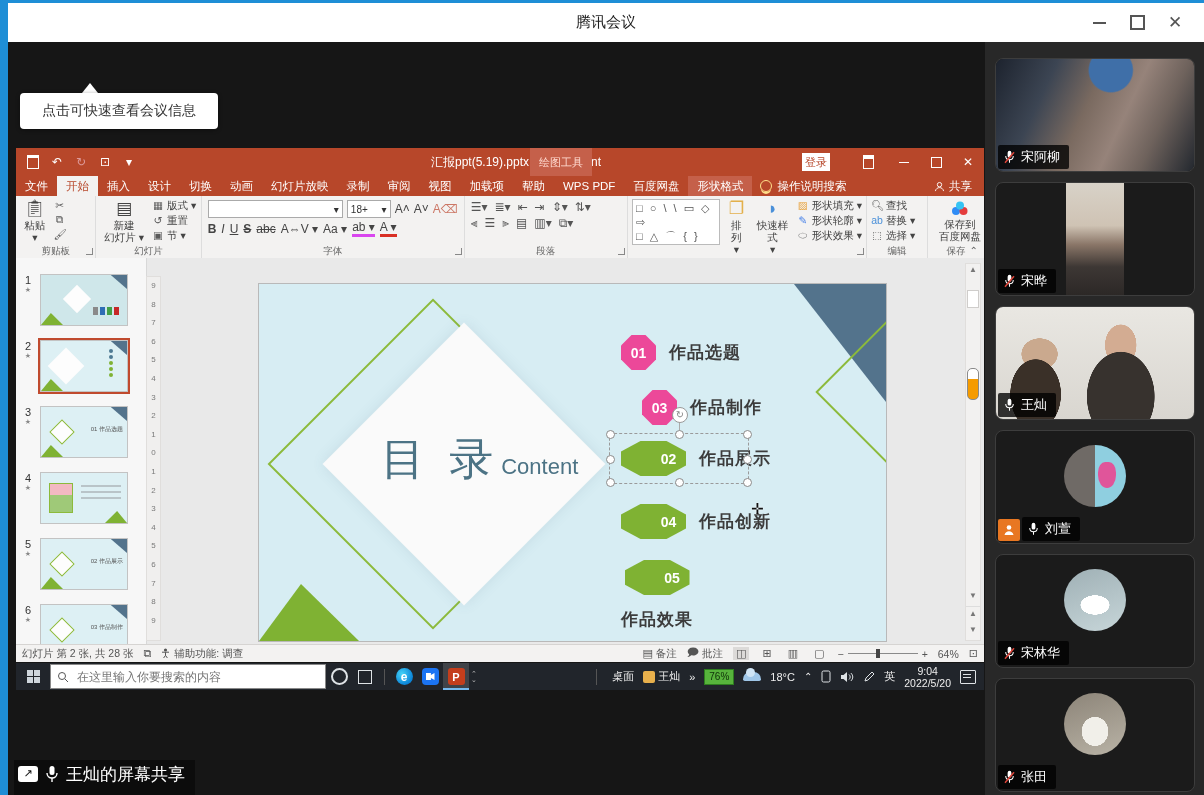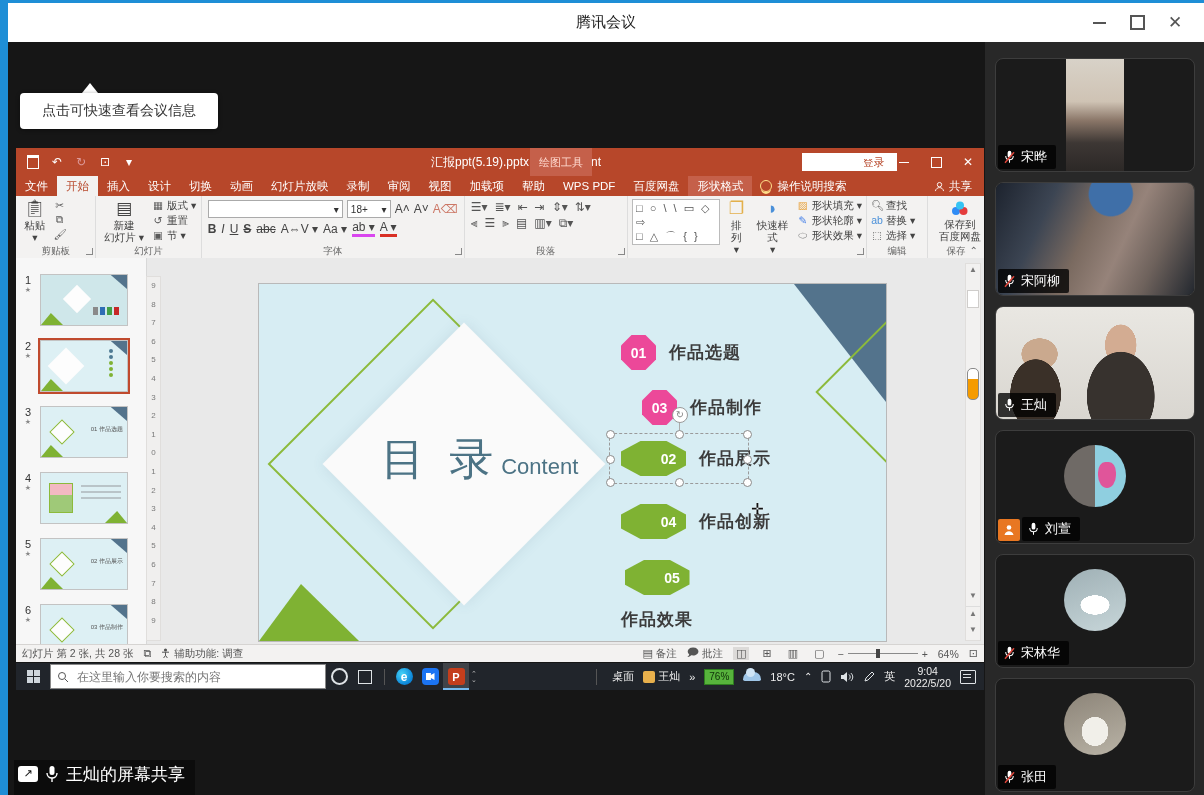--- a/index.html
+++ b/index.html
@@ -33,7 +33,7 @@
   .save-ic{width:10px;height:10px;border:1.5px solid #fff;border-top-width:3px;}
   .p-doc-title{position:absolute;left:300px;width:400px;text-align:center;font-size:12px;}
   .ctx-group{position:absolute;left:514px;top:0;height:28px;width:62px;background:#c5604a;display:flex;align-items:center;justify-content:center;font-size:11px;color:#ffd9cf;}
-  .login-btn{position:absolute;left:786px;top:5px;width:47px;height:18px;background:#fff;color:#B7472A;font-size:11px;display:flex;align-items:center;justify-content:center;padding-left:48px;}
+  .login-btn{position:absolute;left:786px;top:5px;width:28px;height:18px;background:#fff;color:#B7472A;font-size:11px;display:flex;align-items:center;justify-content:center;}
   .p-title .tb-ic{position:absolute;top:0;width:32px;height:28px;display:flex;align-items:center;justify-content:center;color:#fff;font-size:12px;}
   .rib-opt{left:836px;} .p-min{left:872px;} .p-max{left:904px;} .p-close{left:936px;}
   .gm2{width:9px;height:9px;border:1px solid #fff;}

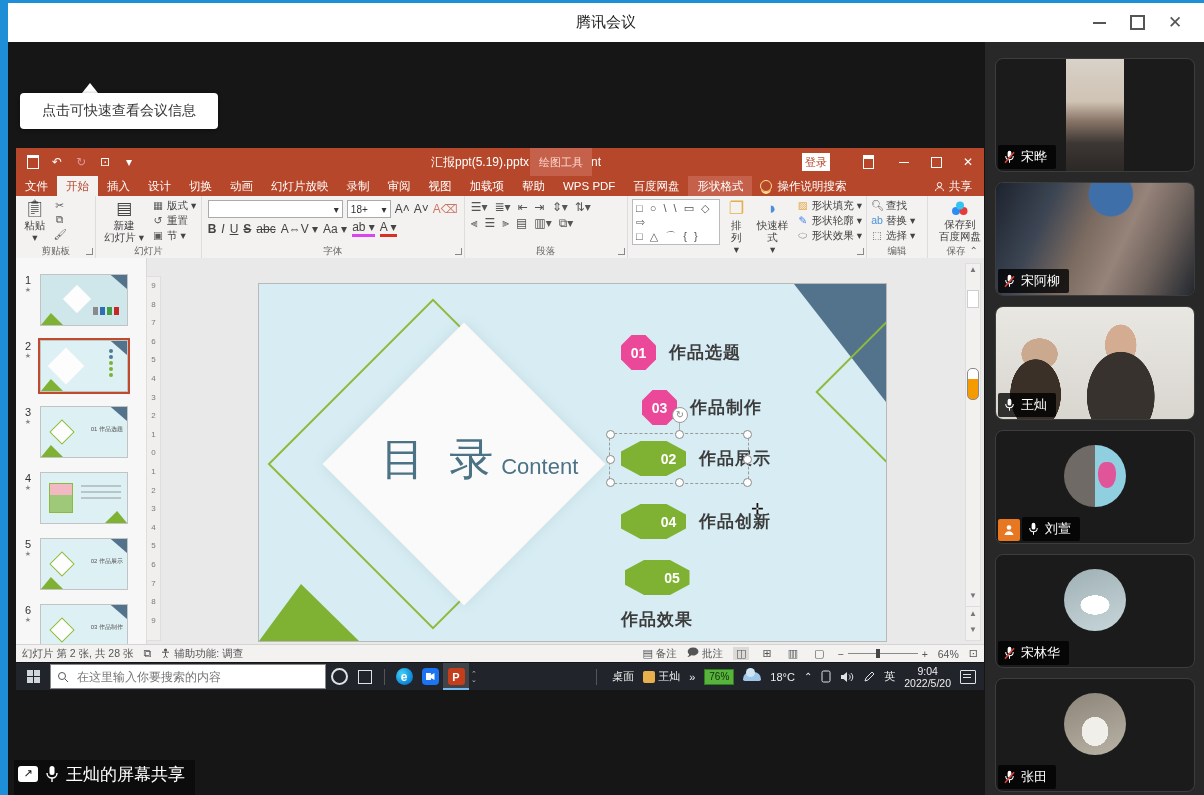--- a/index.html
+++ b/index.html
@@ -700,6 +700,21 @@
   <div class="abs meet-sidebar">
 
     <div class="tile">
+      <div class="vfill v-songaliu"></div>
+      <div class="nametag">
+          <div class="nt-main">
+        <svg width="13" height="15" viewBox="0 0 16 20">
+              <rect x="5.5" y="1" width="5" height="9" rx="2.5" fill="#fff"></rect>
+              <path d="M3 8c0 3 2.2 5 5 5s5-2 5-5" fill="none" stroke="#fff" stroke-width="1.4"></path>
+              <line x1="8" y1="13" x2="8" y2="17" stroke="#fff" stroke-width="1.4"></line>
+              <line x1="2" y1="17" x2="14" y2="3" stroke="#e0453a" stroke-width="2"></line>
+            </svg>
+        <span>宋阿柳</span>
+      </div>
+        </div>
+    </div>
+
+    <div class="tile">
       <div class="vstrip v-songye"></div>
       <div class="nametag">
           <div class="nt-main">
@@ -710,21 +725,6 @@
               <line x1="2" y1="17" x2="14" y2="3" stroke="#e0453a" stroke-width="2"></line>
             </svg>
         <span>宋晔</span>
-      </div>
-        </div>
-    </div>
-
-    <div class="tile">
-      <div class="vfill v-songaliu"></div>
-      <div class="nametag">
-          <div class="nt-main">
-        <svg width="13" height="15" viewBox="0 0 16 20">
-              <rect x="5.5" y="1" width="5" height="9" rx="2.5" fill="#fff"></rect>
-              <path d="M3 8c0 3 2.2 5 5 5s5-2 5-5" fill="none" stroke="#fff" stroke-width="1.4"></path>
-              <line x1="8" y1="13" x2="8" y2="17" stroke="#fff" stroke-width="1.4"></line>
-              <line x1="2" y1="17" x2="14" y2="3" stroke="#e0453a" stroke-width="2"></line>
-            </svg>
-        <span>宋阿柳</span>
       </div>
         </div>
     </div>

